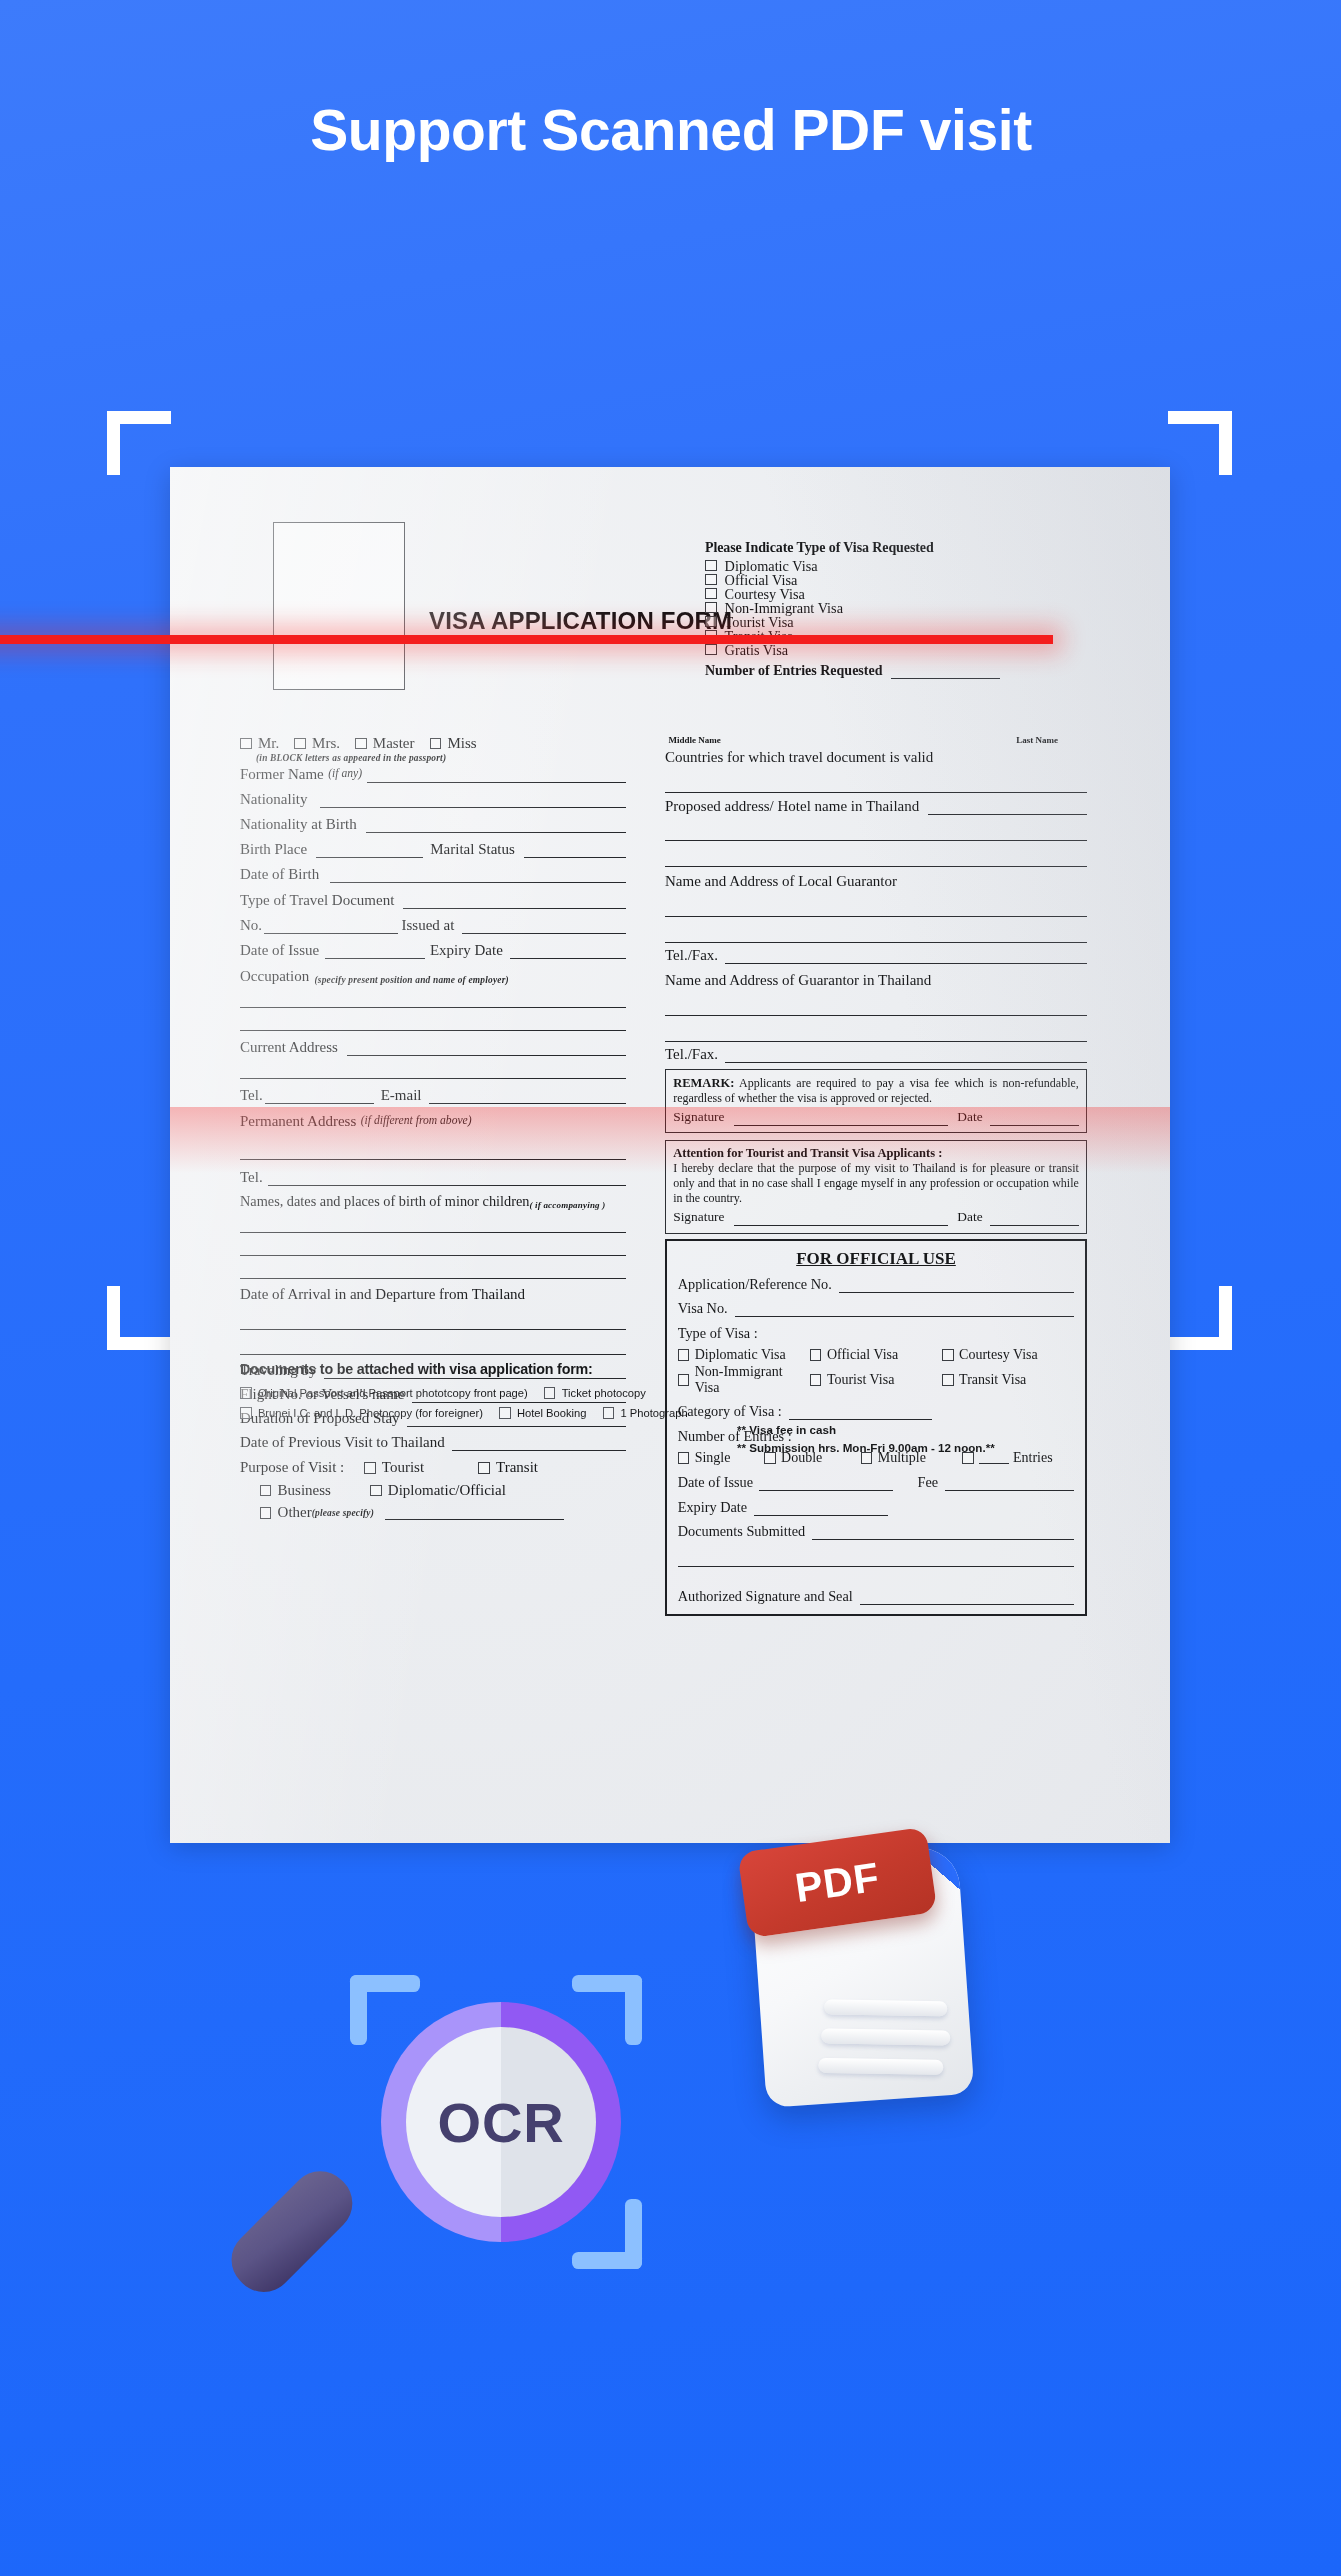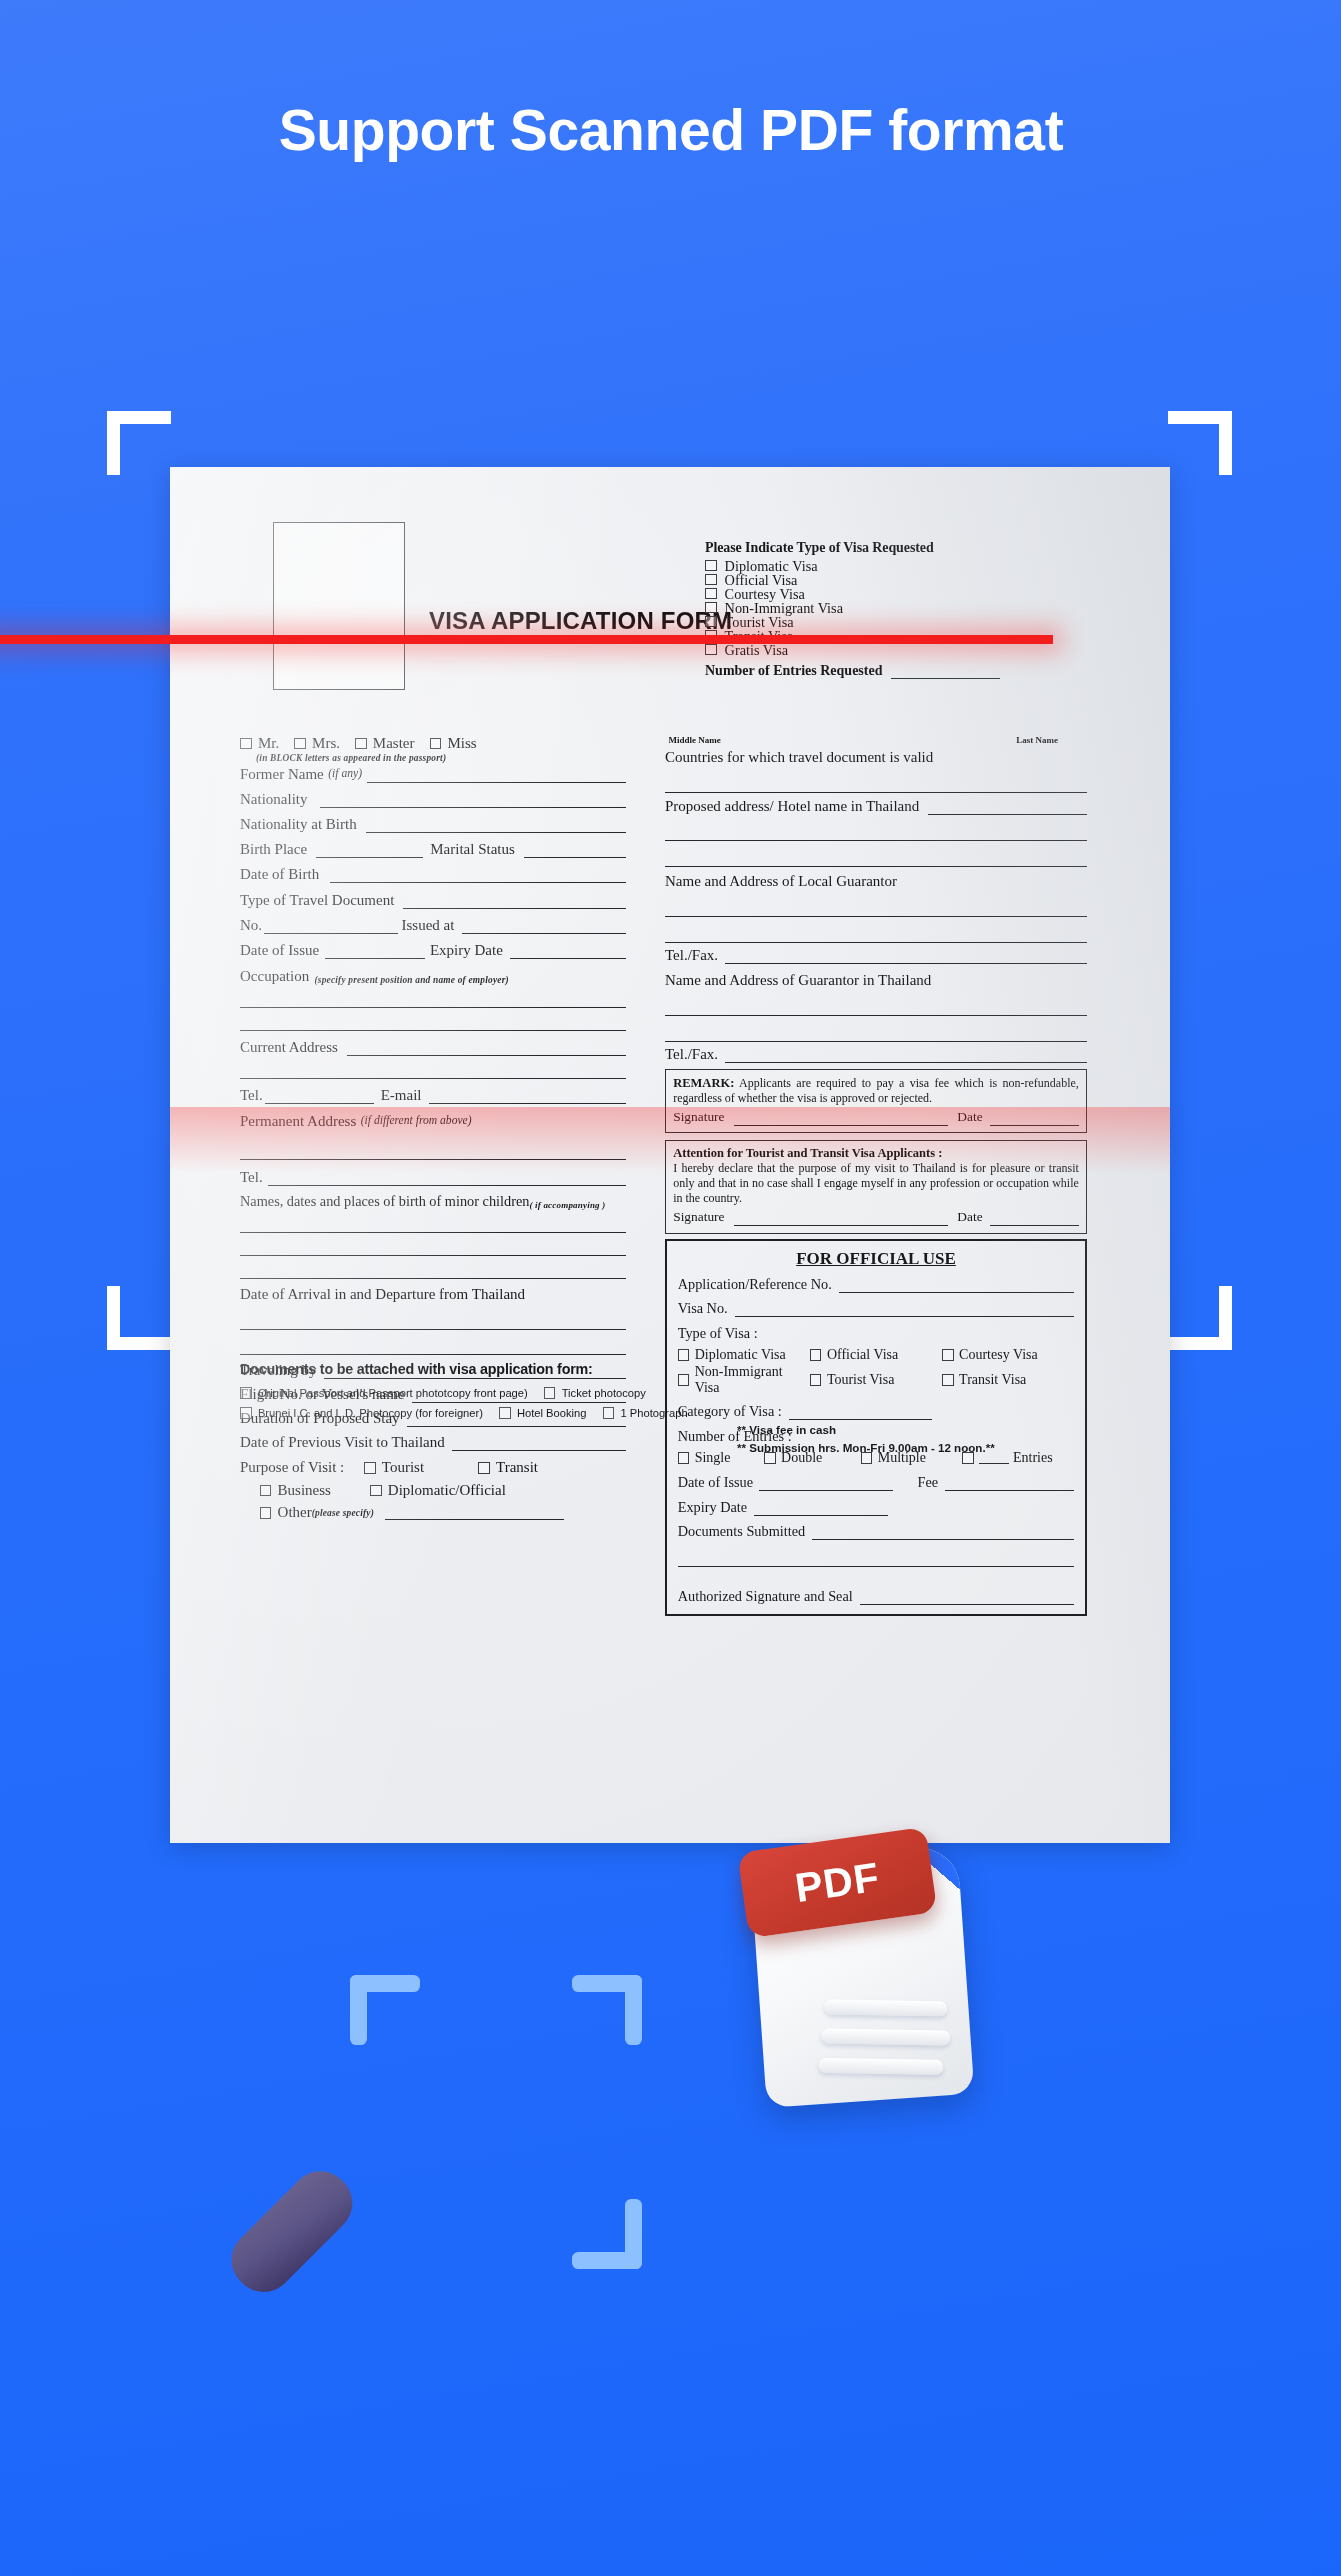--- a/index.html
+++ b/index.html
@@ -292,7 +292,7 @@
 </head>
 <body>
 
-<div class="headline">Support Scanned PDF format</div>
+<div class="headline">Support Scanned PDF visit</div>
 
 <div class="scan-frame">
   <div class="bracket tl">

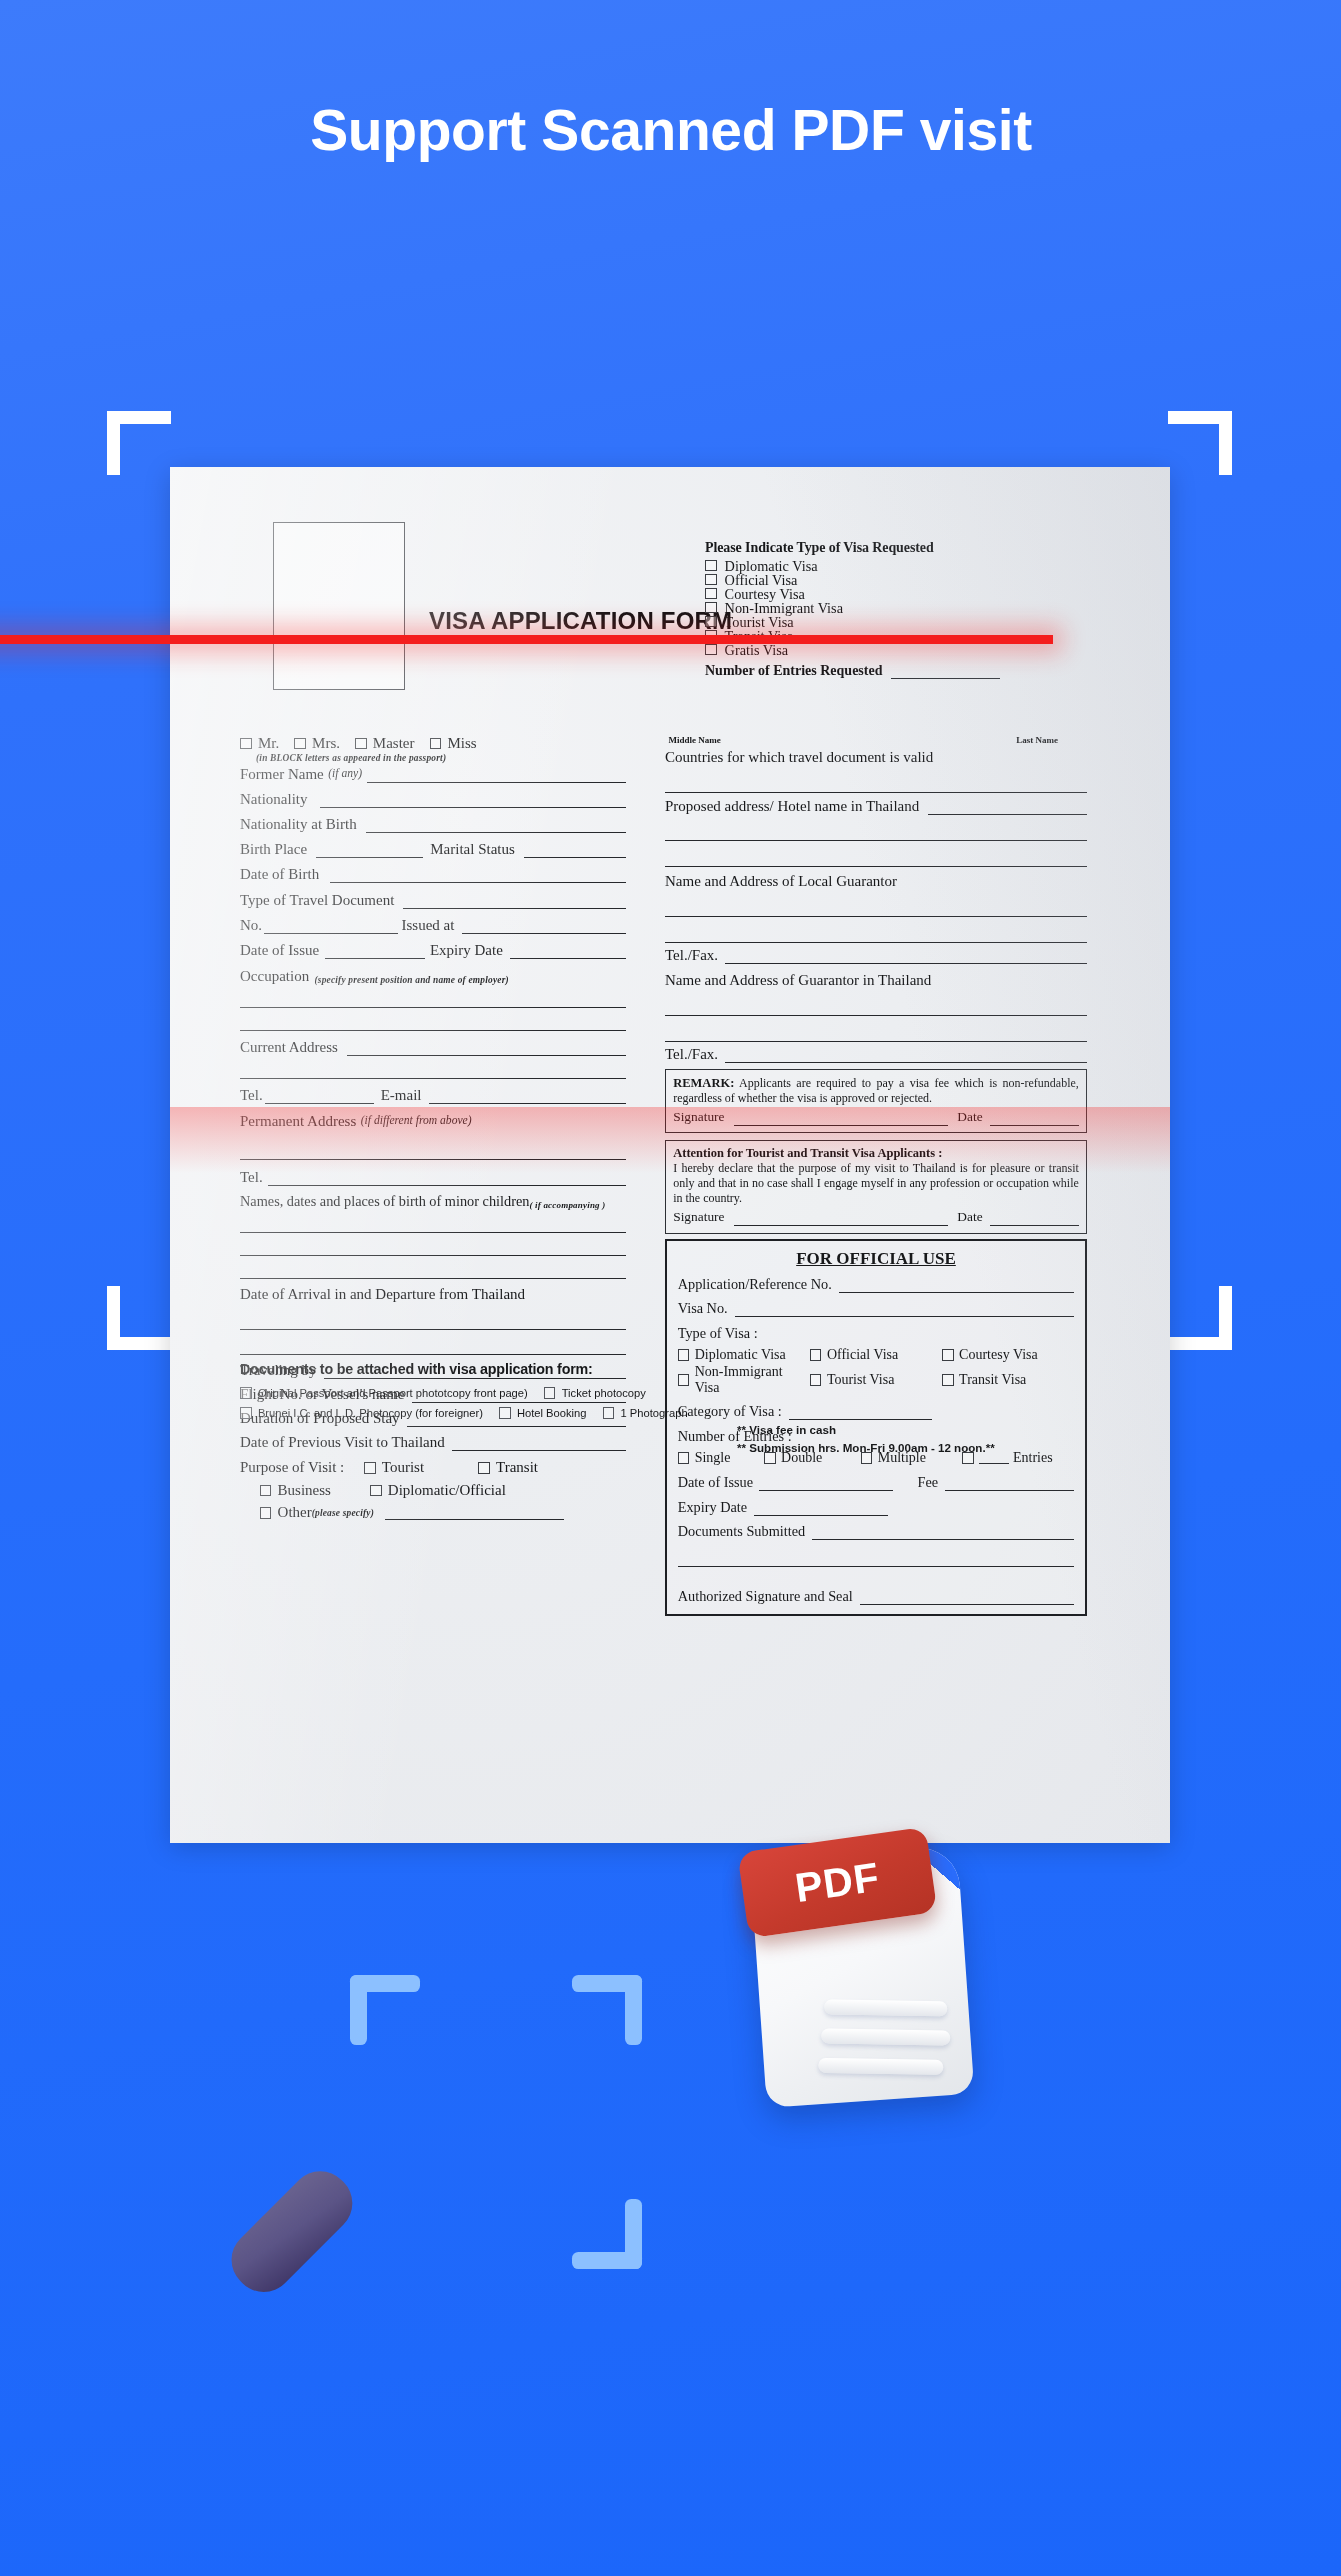--- a/index.html
+++ b/index.html
@@ -699,6 +699,11 @@
       <i class="v"></i>
     </div>
   <div class="mag-handle"></div>
+  <div class="mag-ring">
+    <div class="mag-lens">
+      <span>OCR</span>
+    </div>
+  </div>
 </div>
 
 

